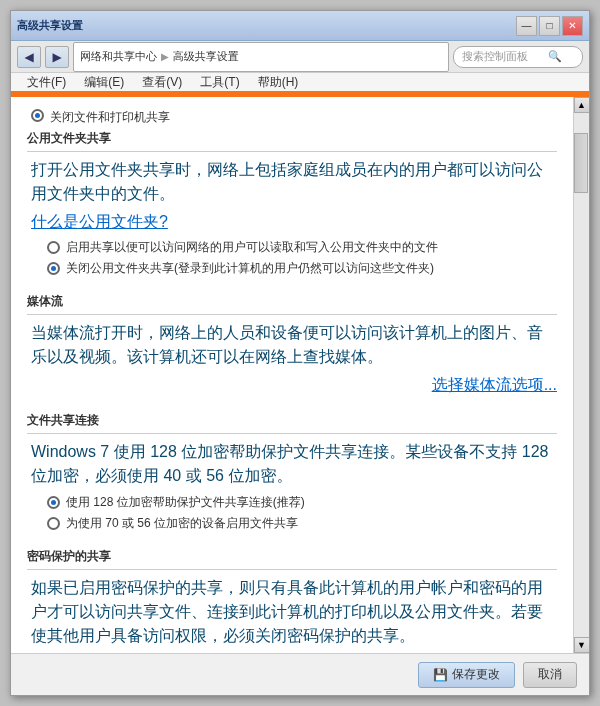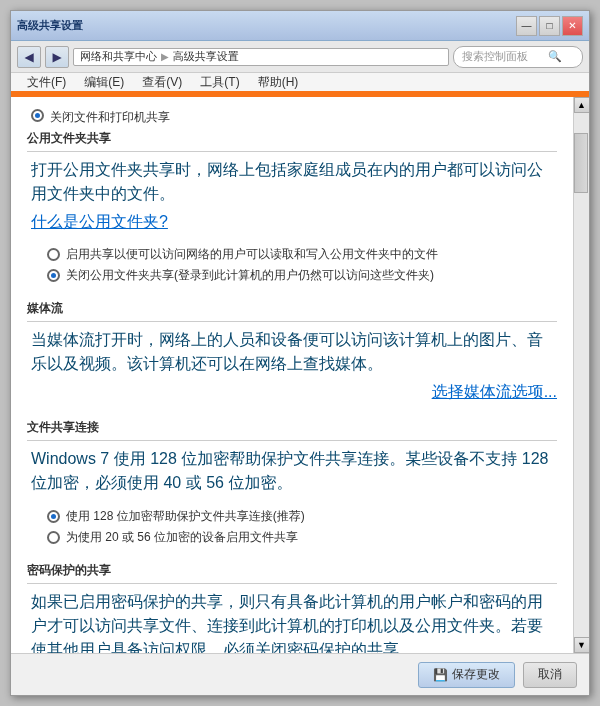--- a/index.html
+++ b/index.html
@@ -82,7 +82,7 @@
     }
     .breadcrumb {
       flex: 1;
-      height: 18px;
+      height: 30px;
       background: white;
       border: 1px solid #aaa;
       border-radius: 2px;

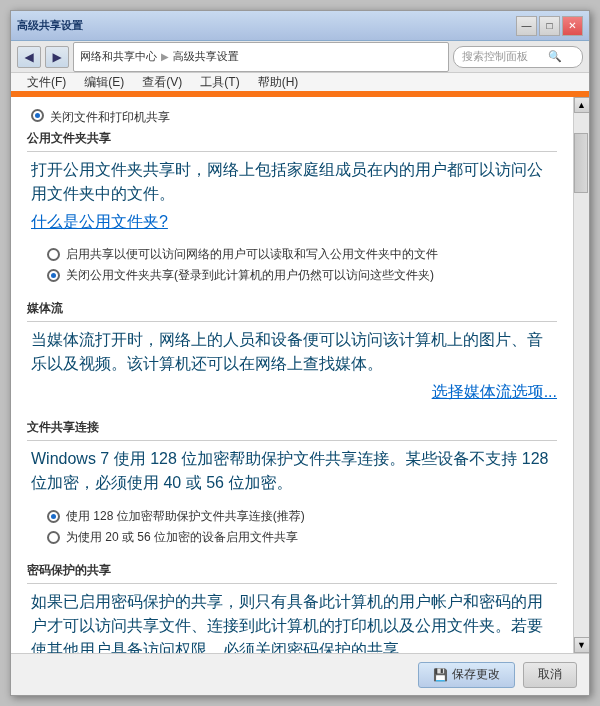--- a/index.html
+++ b/index.html
@@ -195,7 +195,7 @@
       cursor: pointer;
       font-size: 16px;
     }
-    .radio-group { padding-left: 20px; margin-top: 13px; }
+    .radio-group { padding-left: 20px; margin-top: 6px; }
     .radio-item {
       display: flex;
       align-items: center;

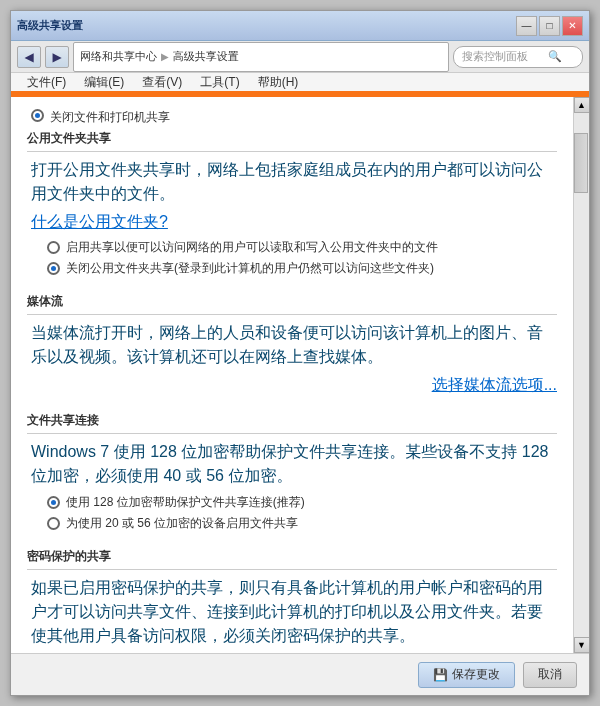--- a/index.html
+++ b/index.html
@@ -347,7 +347,7 @@
           </div>
           <div class="radio-item">
             <div class="radio-circle"></div>
-            <span>为使用 20 或 56 位加密的设备启用文件共享</span>
+            <span>为使用 70 或 56 位加密的设备启用文件共享</span>
           </div>
         </div>
       </div>

